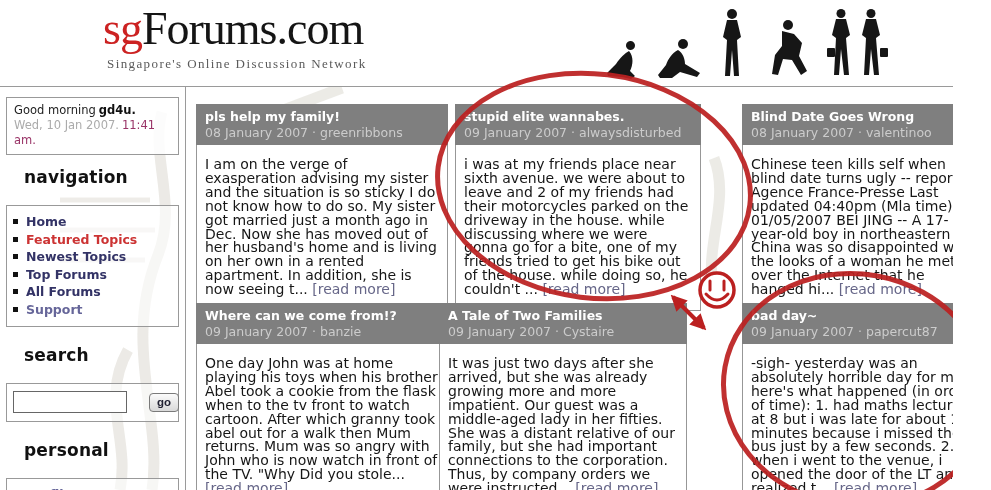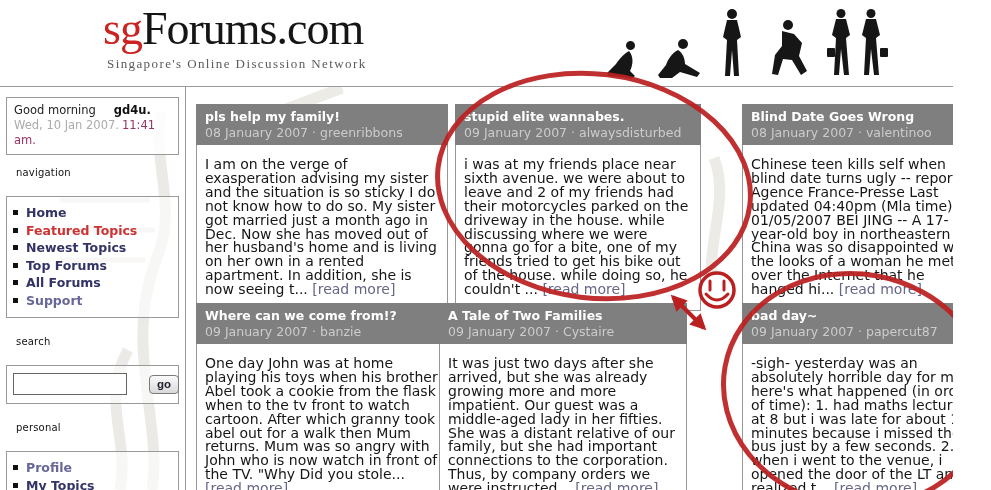--- a/index.html
+++ b/index.html
@@ -22,7 +22,7 @@
   .sidebar{position:absolute;left:0;top:87px;width:186px;height:403px;border-right:1px solid #9a9a9a;box-sizing:border-box;z-index:10;}
   .greeting{margin:10px 6px 12px 6px;border:1px solid #999;padding:5px 7px 6px;font-size:11.5px;line-height:15px;color:#222;background:rgba(255,255,255,.85);}
   .greeting .user{font-weight:bold;color:#111;}
-  .greeting .g-prefix{margin-right:18px;}
+  .greeting .g-prefix{margin-right:3px;}
   .greeting .date{color:#ababab;margin-right:3px;}
   .greeting .time{color:var(--time-purple,#993366);}
   .side-heading{margin:11px 0 3px 16px;font-size:10px;font-weight:normal;color:#111;letter-spacing:0.2px;}

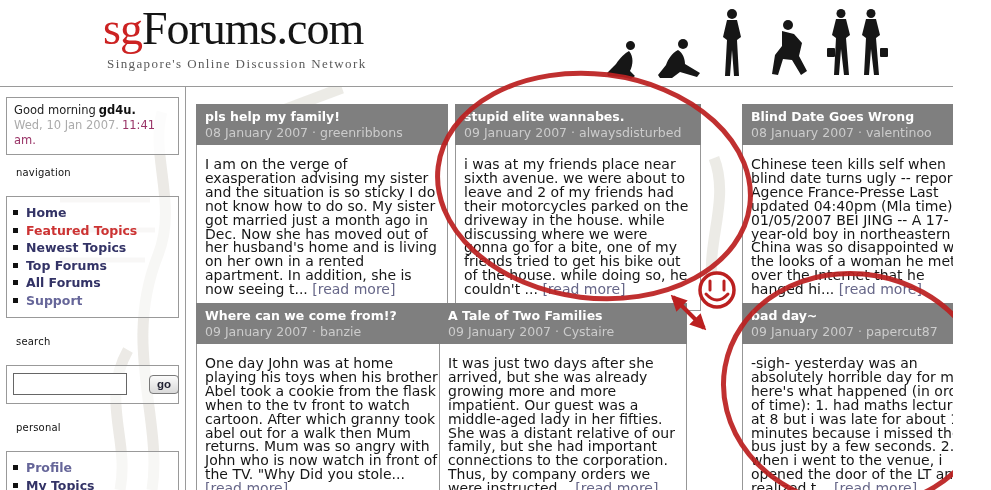--- a/index.html
+++ b/index.html
@@ -25,7 +25,7 @@
   .greeting .g-prefix{margin-right:3px;}
   .greeting .date{color:#ababab;margin-right:3px;}
   .greeting .time{color:var(--time-purple,#993366);}
-  .side-heading{margin:11px 0 3px 16px;font-size:10px;font-weight:normal;color:#111;letter-spacing:0.2px;}
+  .side-heading{margin:11px 0 3px 24px;font-size:17px;font-weight:bold;color:#111;letter-spacing:0.2px;}
   .side-box{margin:18px 6px;border:1px solid #999;padding:7px 6px 8px;background:rgba(255,255,255,.6);}
   .side-list{list-style:none;margin:0;padding:0;}
   .side-list li{display:flex;align-items:center;gap:8px;font-weight:bold;font-size:12.5px;line-height:17.5px;cursor:pointer;}

